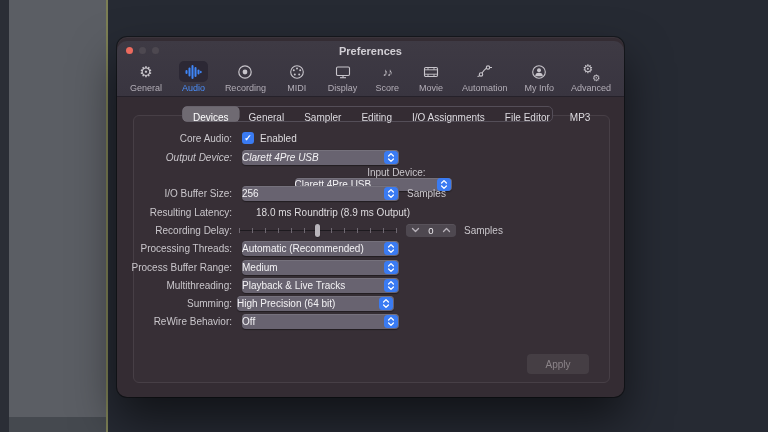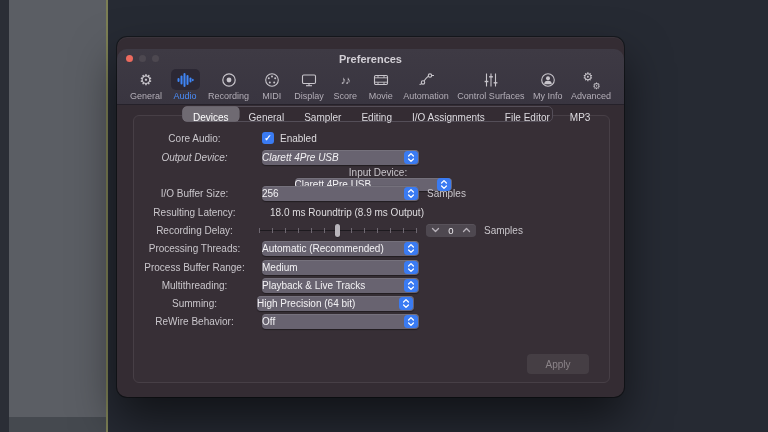--- a/index.html
+++ b/index.html
@@ -18,7 +18,7 @@
             box-shadow:0 22px 45px rgba(0,0,0,.55), 0 1px 0 rgba(255,255,255,.04) inset, 0 0 0 1px rgba(0,0,0,.4);
             color:#ccc9ce; }
 
-  .chrome { position:absolute; left:0; top:12px; width:100%; height:56px;
+  .chrome { position:absolute; left:0; top:4px; width:100%; height:56px;
             background:linear-gradient(#3e3a44,#393540); border-radius:10px 10px 0 0;
             border-bottom:1px solid #25212a; }
   .titlebar { position:relative; height:19px; }

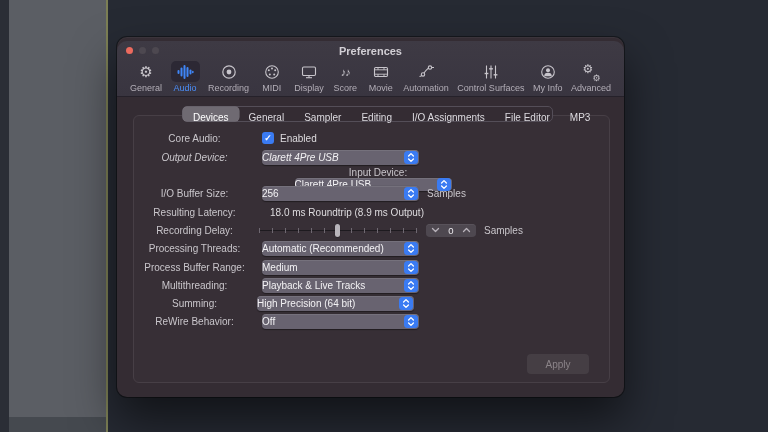--- a/index.html
+++ b/index.html
@@ -199,19 +199,6 @@
         <span class="tlabel">Automation</span>
       </div>
 
-      <div class="titem">
-        <div class="icobox">
-          <svg width="16" height="16" viewBox="0 0 16 16">
-            <line x1="3.5" y1="1.5" x2="3.5" y2="14.5" stroke="#c8c5cb" stroke-width="1.1"></line>
-            <line x1="8" y1="1.5" x2="8" y2="14.5" stroke="#c8c5cb" stroke-width="1.1"></line>
-            <line x1="12.5" y1="1.5" x2="12.5" y2="14.5" stroke="#c8c5cb" stroke-width="1.1"></line>
-            <line x1="1.6" y1="9.5" x2="5.4" y2="9.5" stroke="#c8c5cb" stroke-width="1.4"></line>
-            <line x1="6.1" y1="4.8" x2="9.9" y2="4.8" stroke="#c8c5cb" stroke-width="1.4"></line>
-            <line x1="10.6" y1="10.8" x2="14.4" y2="10.8" stroke="#c8c5cb" stroke-width="1.4"></line>
-          </svg>
-        </div>
-        <span class="tlabel">Control Surfaces</span>
-      </div>
 
       <div class="titem">
         <div class="icobox">

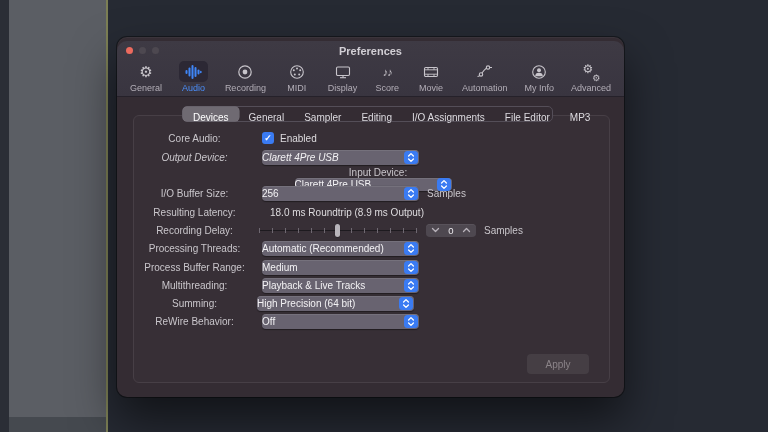--- a/index.html
+++ b/index.html
@@ -52,7 +52,7 @@
   .tab.selected { background:#6f6a72; color:#fff; margin:0; box-shadow:0 0 0 .5px #7b767e; }
 
   .row { position:absolute; left:0; width:100%; height:16px; display:flex; align-items:center; font-size:10px; }
-  .rlabel { width:120px; text-align:center; padding-right:5px; color:#c9c6cb; white-space:nowrap;margin-left:20px; }
+  .rlabel { width:120px; text-align:right; padding-right:5px; color:#c9c6cb; white-space:nowrap; }
   .rvalue { color:#dedcdf; }
   .suffix { margin-left:8px; color:#c9c6cb; }
 

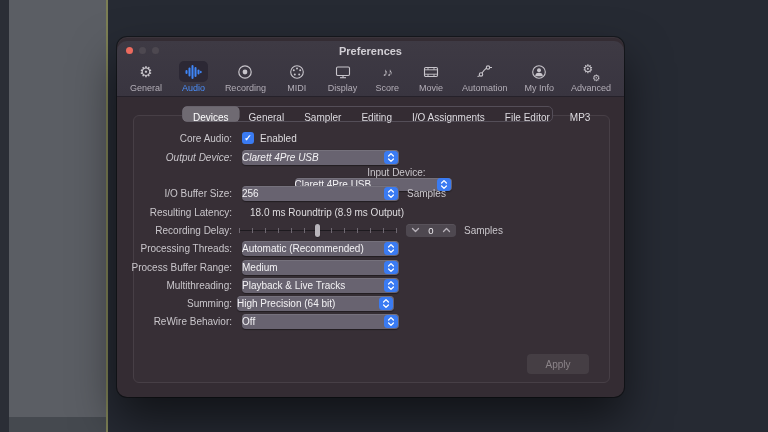--- a/index.html
+++ b/index.html
@@ -282,7 +282,7 @@
 
   <div class="row" style="top:167px;">
     <span class="rlabel">Resulting Latency:</span>
-    <span class="rvalue" style="margin-left:13px;">18.0 ms Roundtrip (8.9 ms Output)</span>
+    <span class="rvalue" style="margin-left:19px;">18.0 ms Roundtrip (8.9 ms Output)</span>
   </div>
 
   <div class="row" style="top:185px;">

